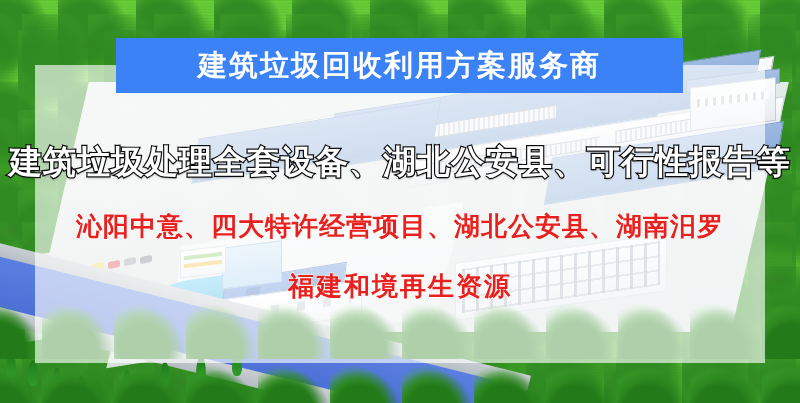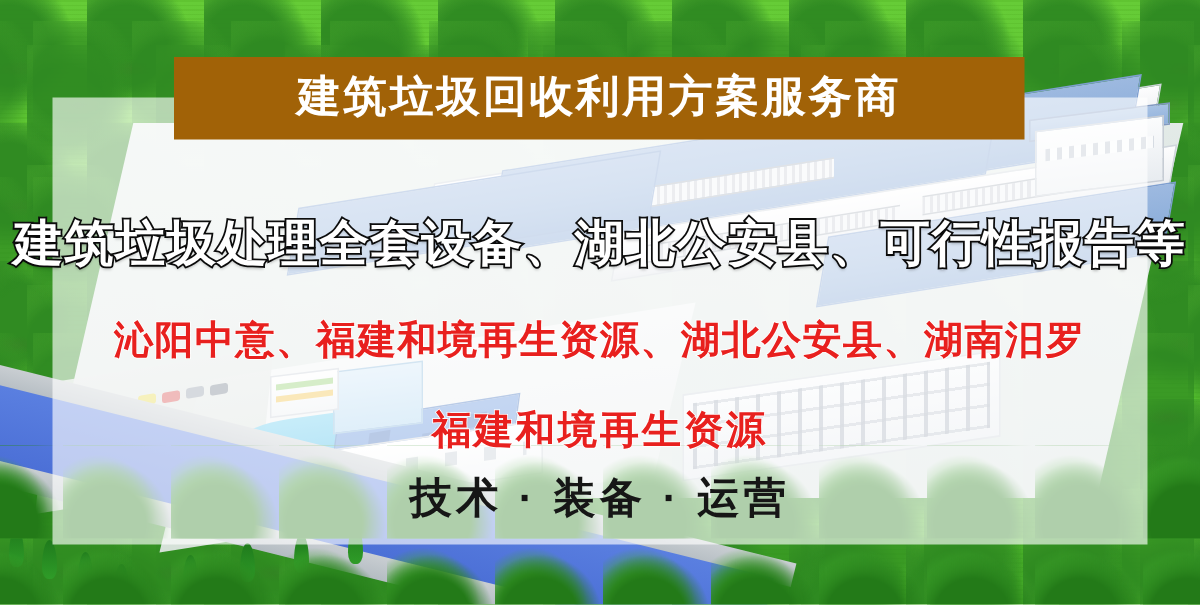--- a/index.html
+++ b/index.html
@@ -281,7 +281,7 @@
     top: 38px;
     width: 567px;
     height: 55px;
-    background: #a16207;
+    background: #3b82f6;
     display: flex;
     align-items: center;
     justify-content: center;

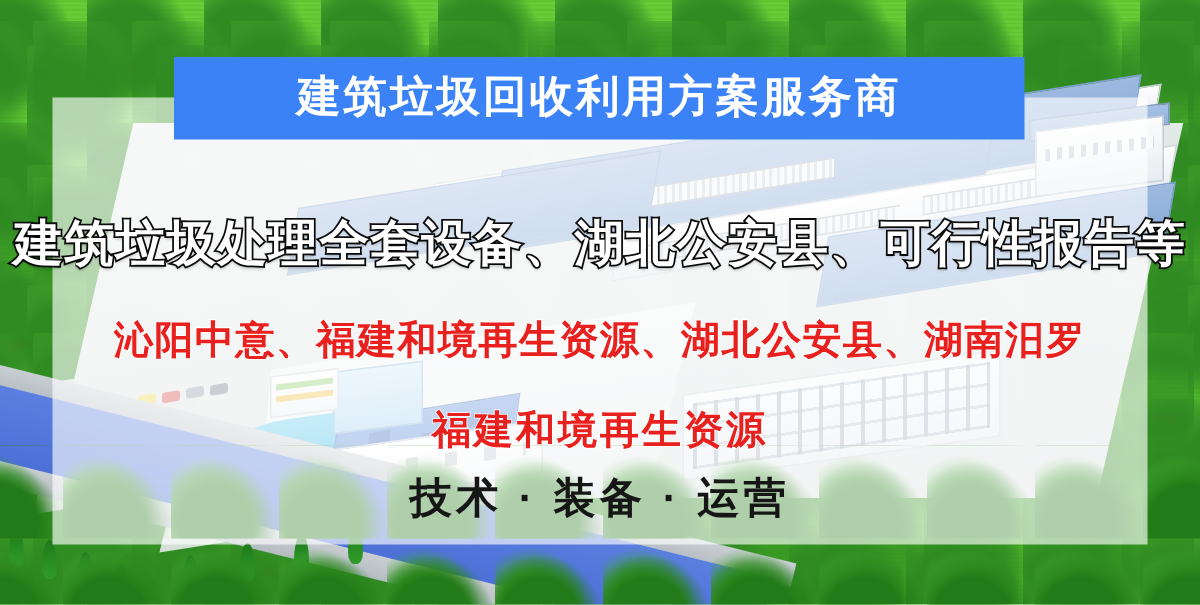--- a/index.html
+++ b/index.html
@@ -437,7 +437,7 @@
 
     <div class="line-2">建筑垃圾处理全套设备、湖北公安县、可行性报告等</div>
 
-    <div class="line-3">沁阳中意、福建和境再生资源、湖北公安县、湖南汨罗</div>
+    <div class="line-3">沁阳中意、四大特许经营项目、湖北公安县、湖南汨罗</div>
 
     <div class="line-4">福建和境再生资源</div>
 

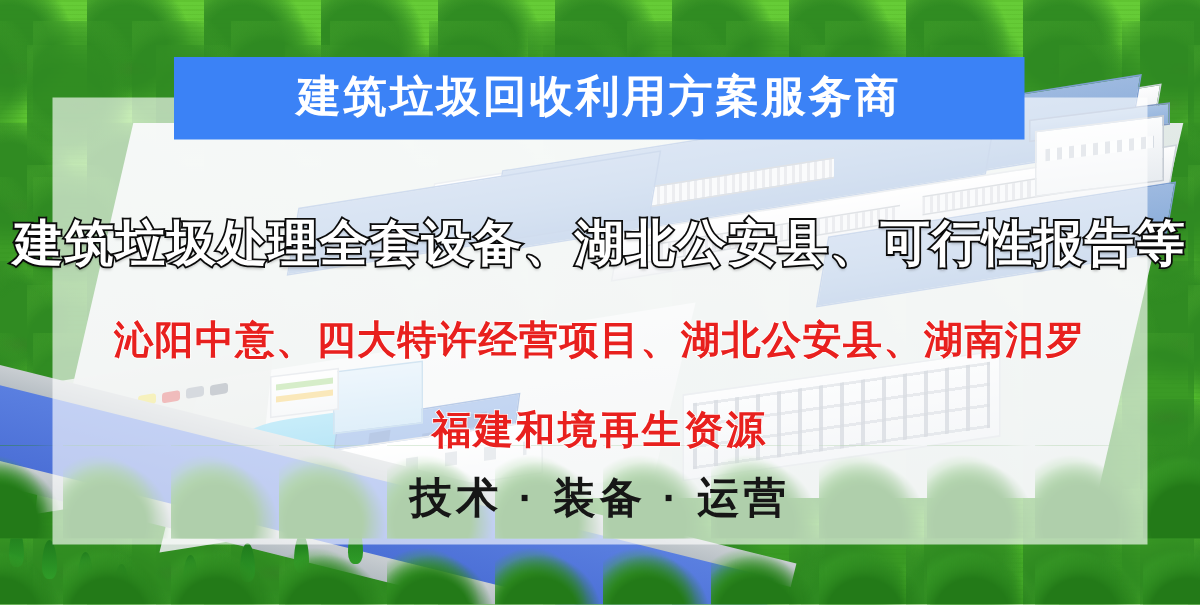--- a/index.html
+++ b/index.html
@@ -441,7 +441,6 @@
 
     <div class="line-4">福建和境再生资源</div>
 
-    <div class="line-5">技术 · 装备 · 运营</div>
 
   </div>
 </div>

